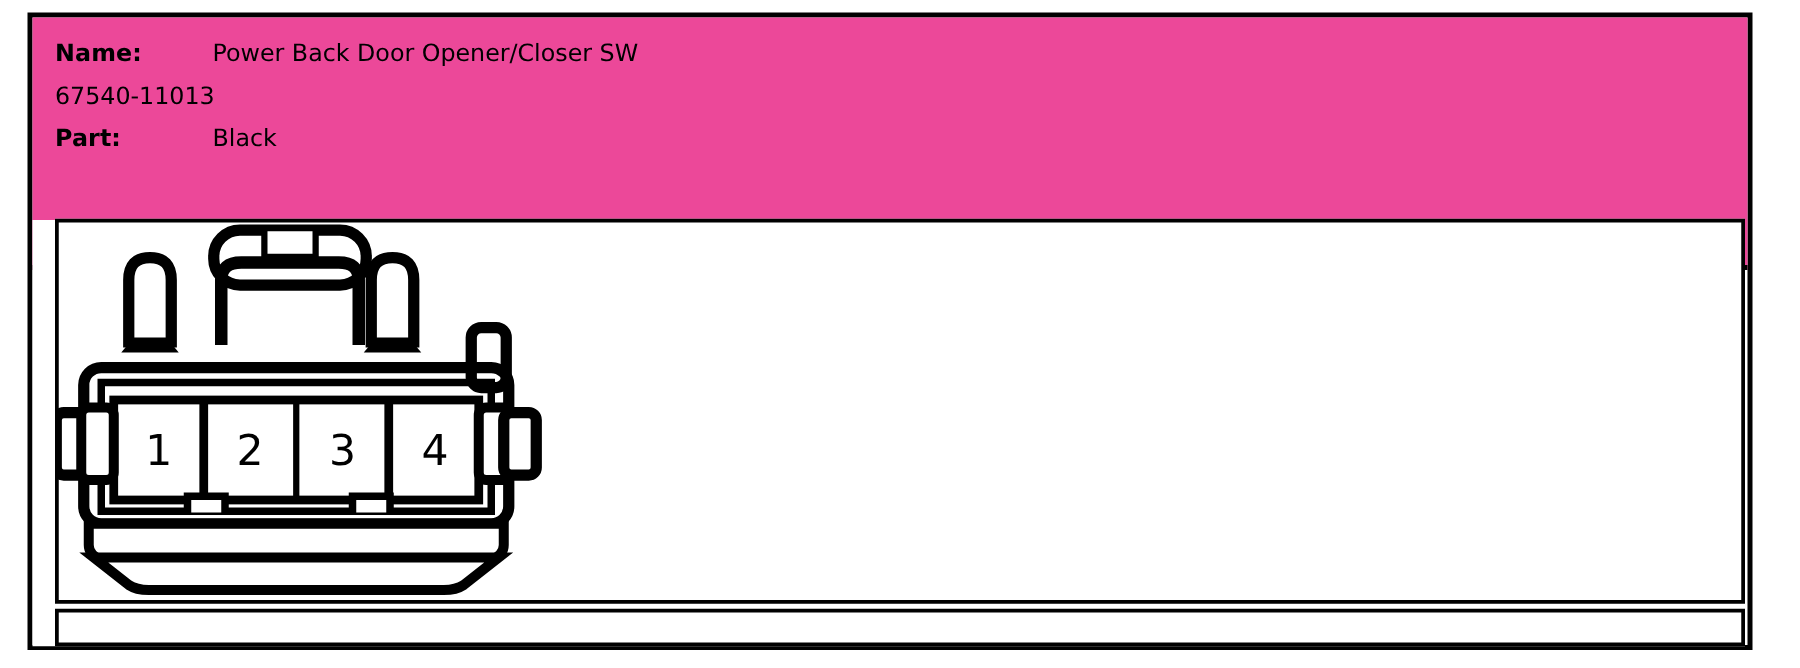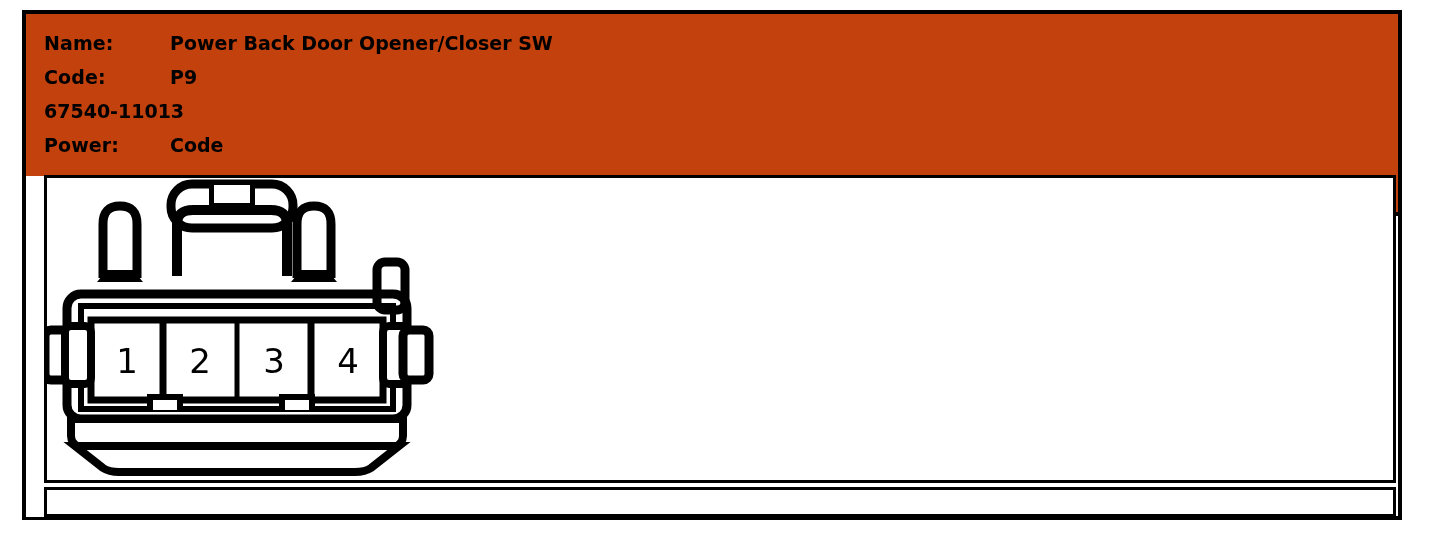--- a/index.html
+++ b/index.html
@@ -44,7 +44,7 @@
     height: 202px;
     box-sizing: border-box;
     border-bottom: 4px solid #000000;
-    background: #c2410c;
+    background: #ec4899;
     padding: 12px 0 0 18px;
   }
 

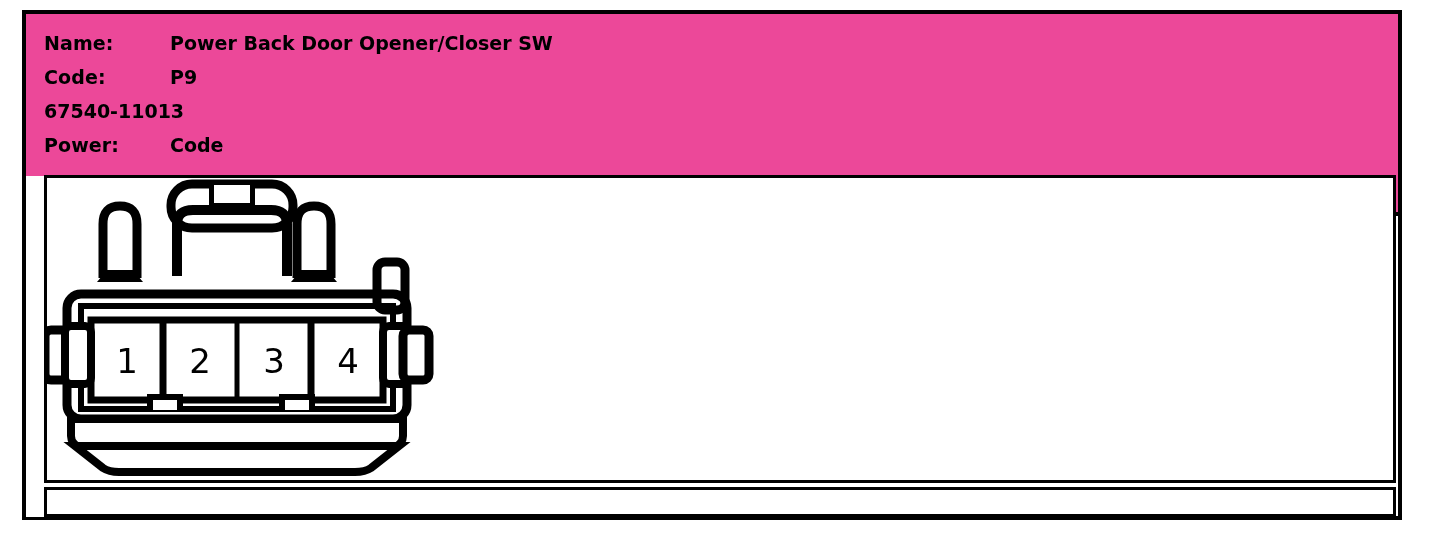--- a/index.html
+++ b/index.html
@@ -65,7 +65,7 @@
   }
 
   .info-value {
-    font-weight: bold;
+    font-weight: normal;
     font-size: 19px;
     color: #000000;
     white-space: nowrap;

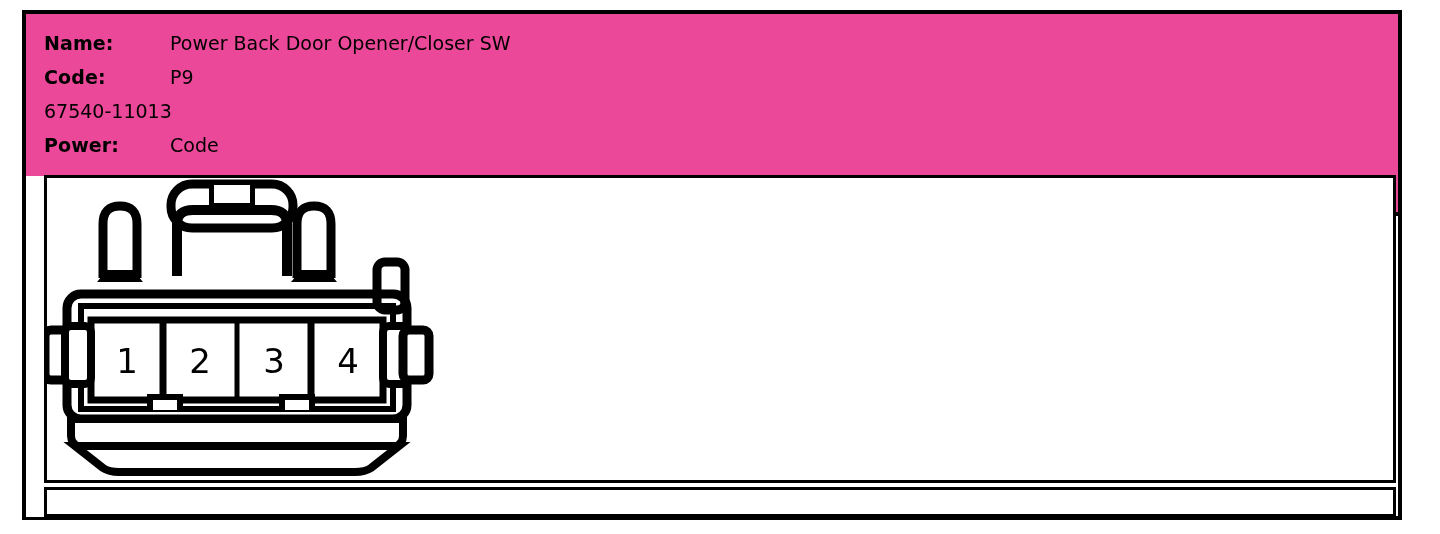--- a/index.html
+++ b/index.html
@@ -143,10 +143,6 @@
       <span class="info-value">Power Back Door Opener/Closer SW</span>
     </div>
 
-    <div class="info-row">
-      <span class="info-label">Code:</span>
-      <span class="info-value">P9</span>
-    </div>
 
     <div class="info-row">
       <span class="info-value">67540-11013</span>

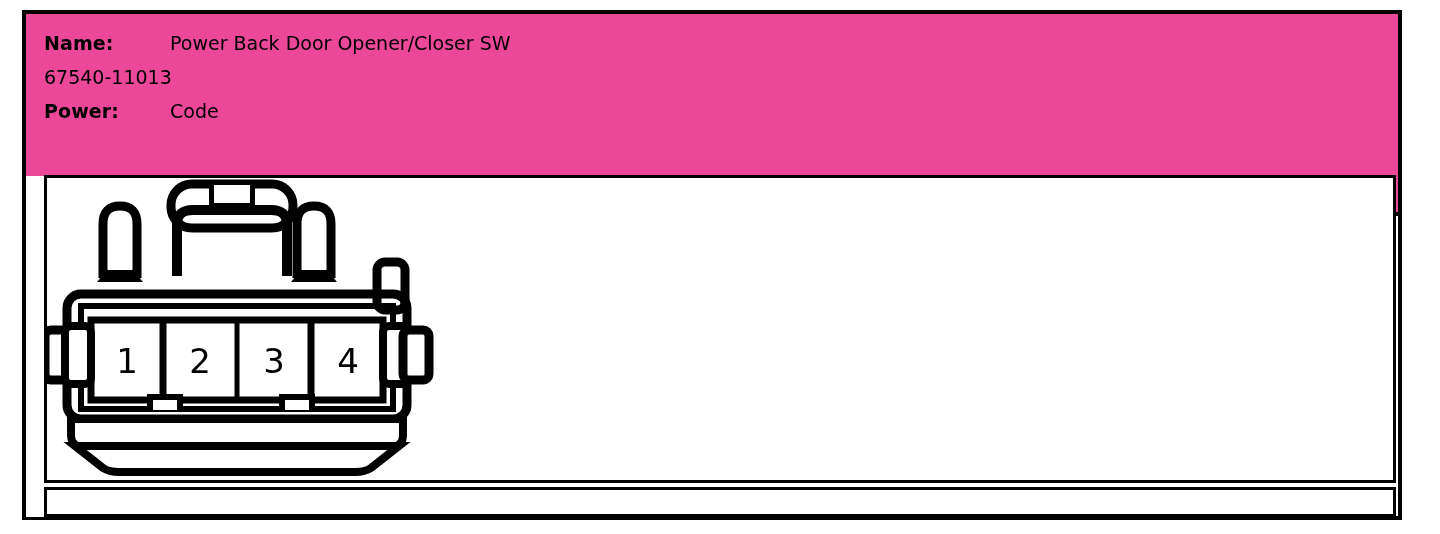--- a/index.html
+++ b/index.html
@@ -149,7 +149,7 @@
     </div>
 
     <div class="info-row">
-      <span class="info-label">Power:</span>
+      <span class="info-label">Part:</span>
       <span class="info-value">Code</span>
     </div>
 

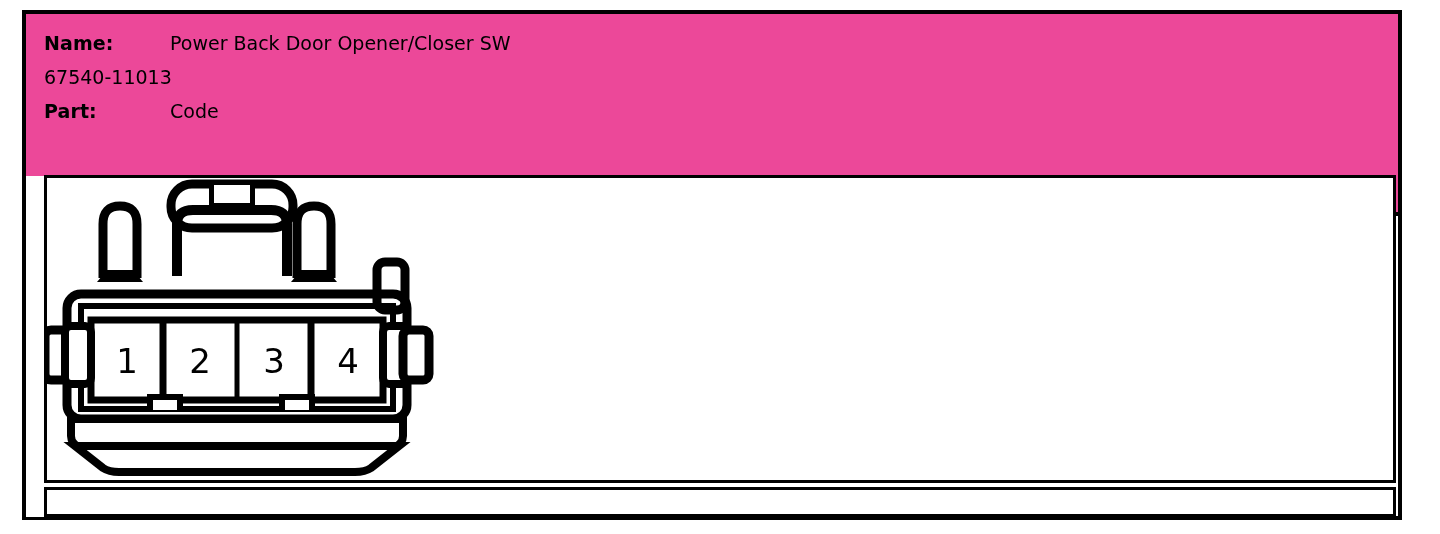--- a/index.html
+++ b/index.html
@@ -150,7 +150,7 @@
 
     <div class="info-row">
       <span class="info-label">Part:</span>
-      <span class="info-value">Code</span>
+      <span class="info-value">Black</span>
     </div>
 
   </div>

